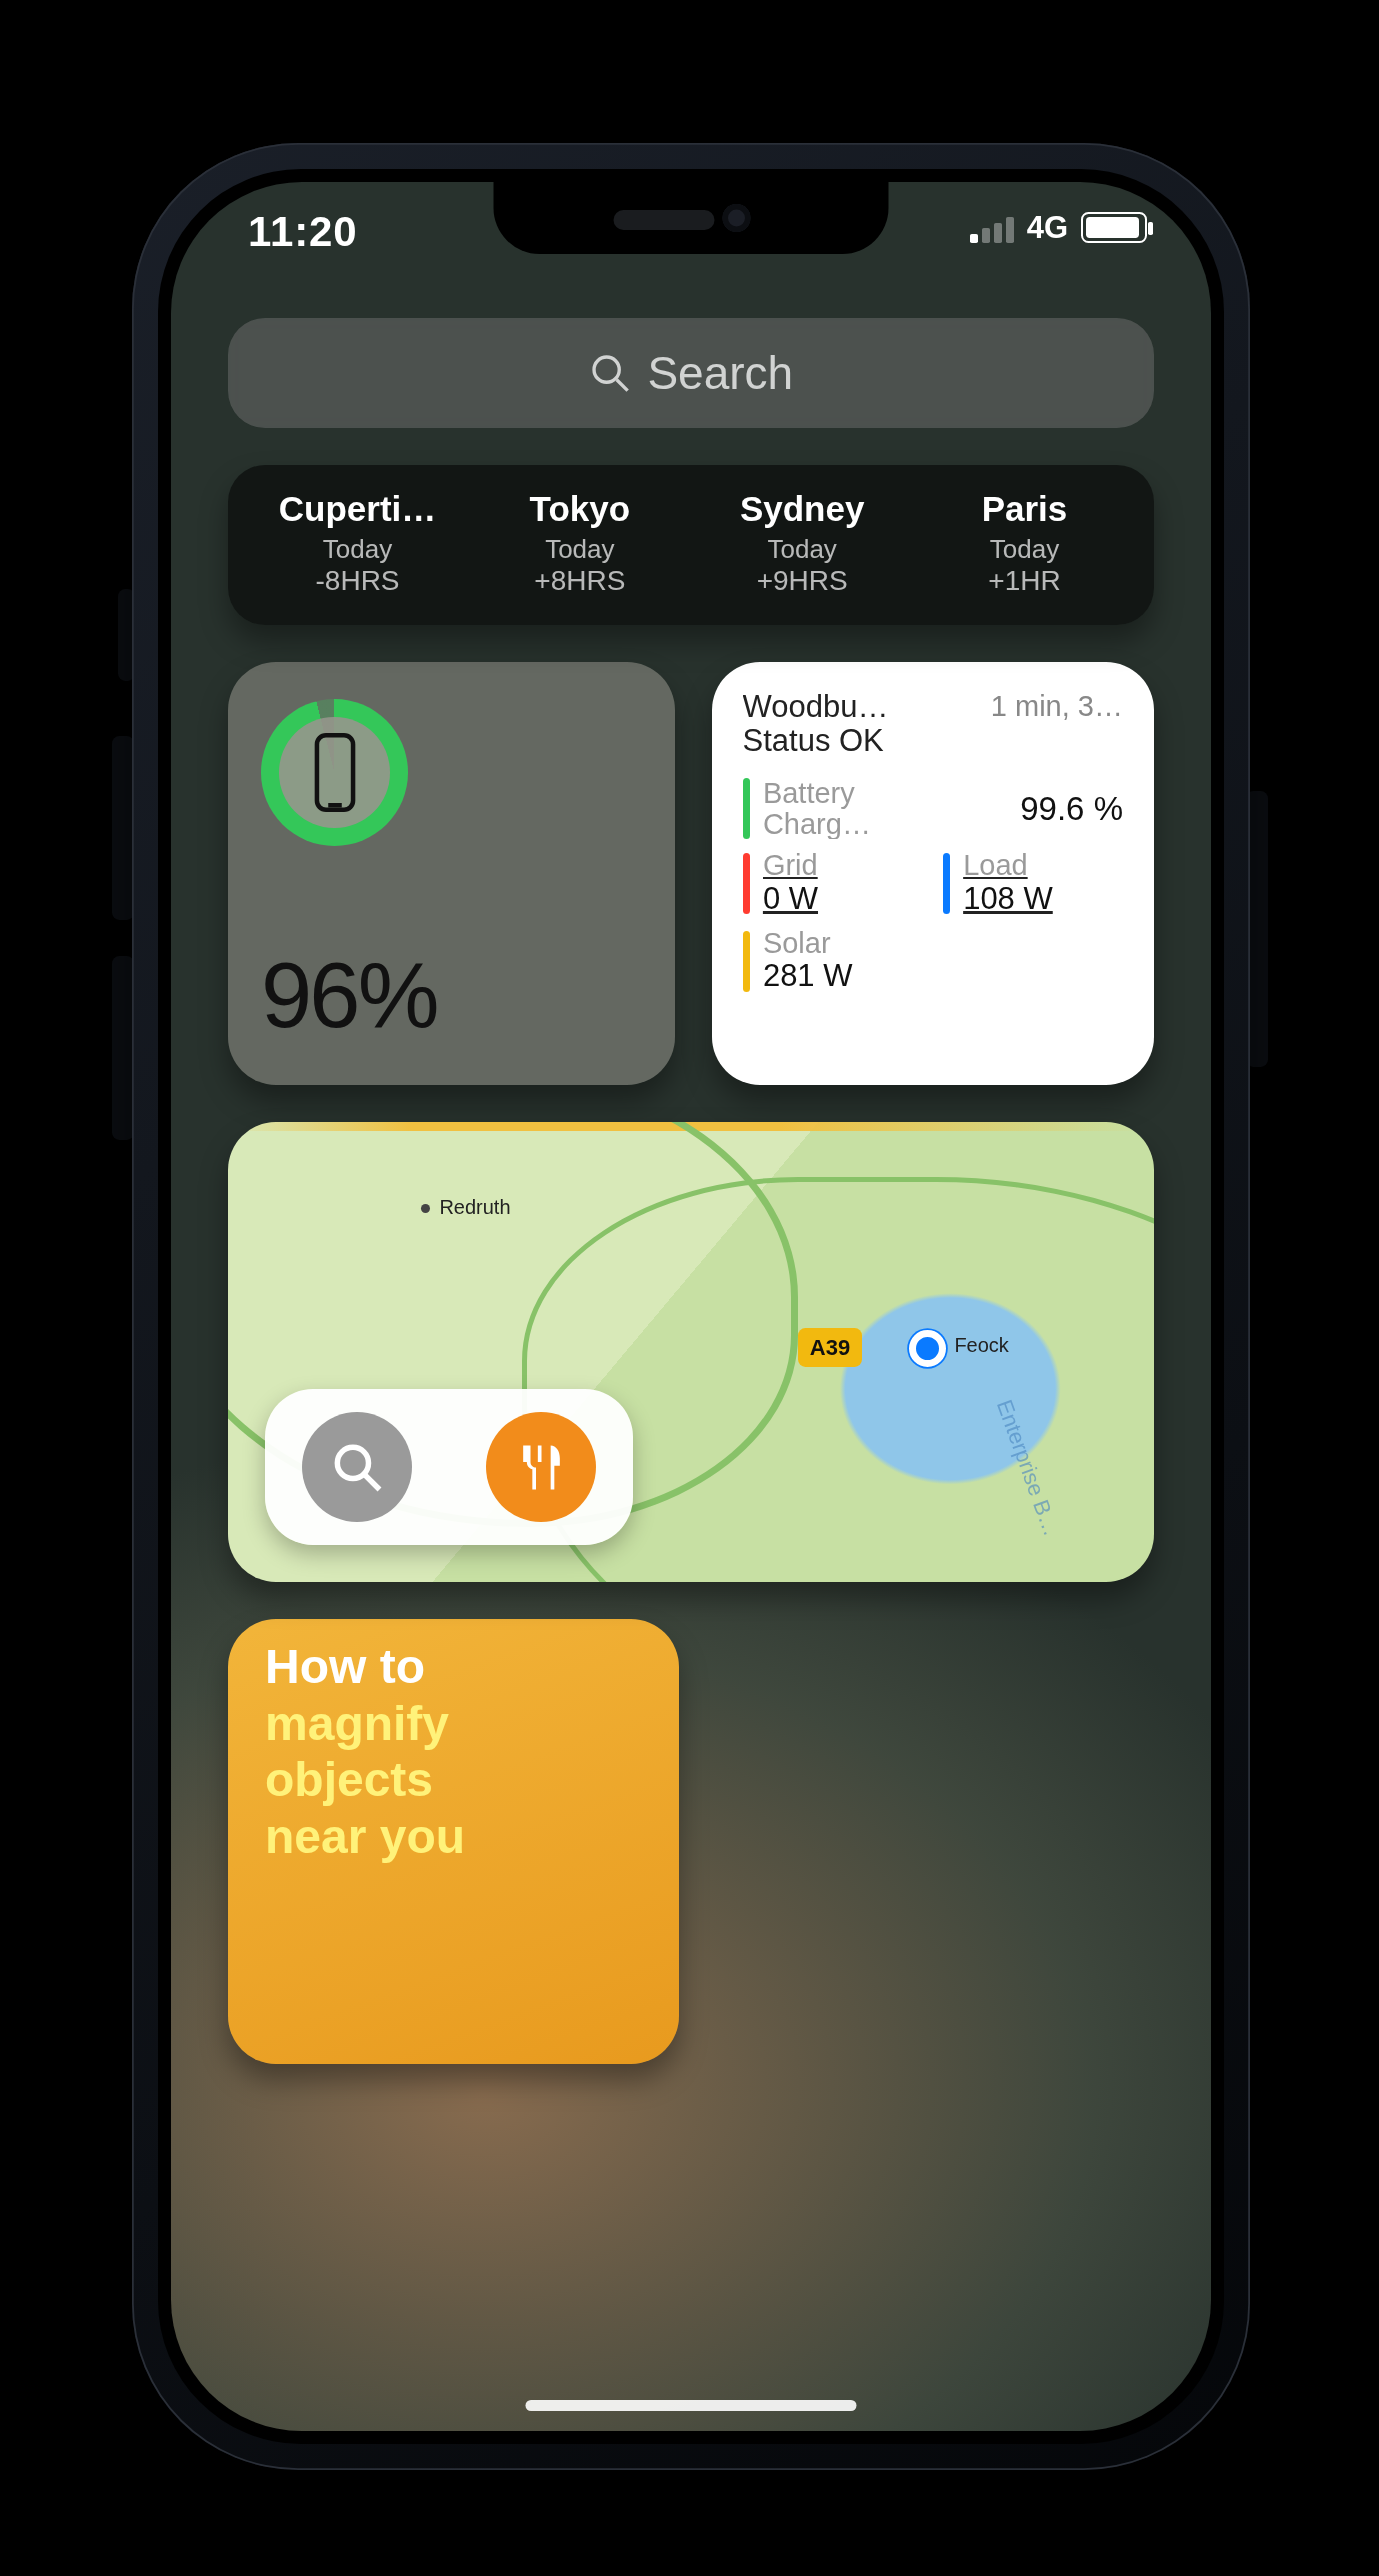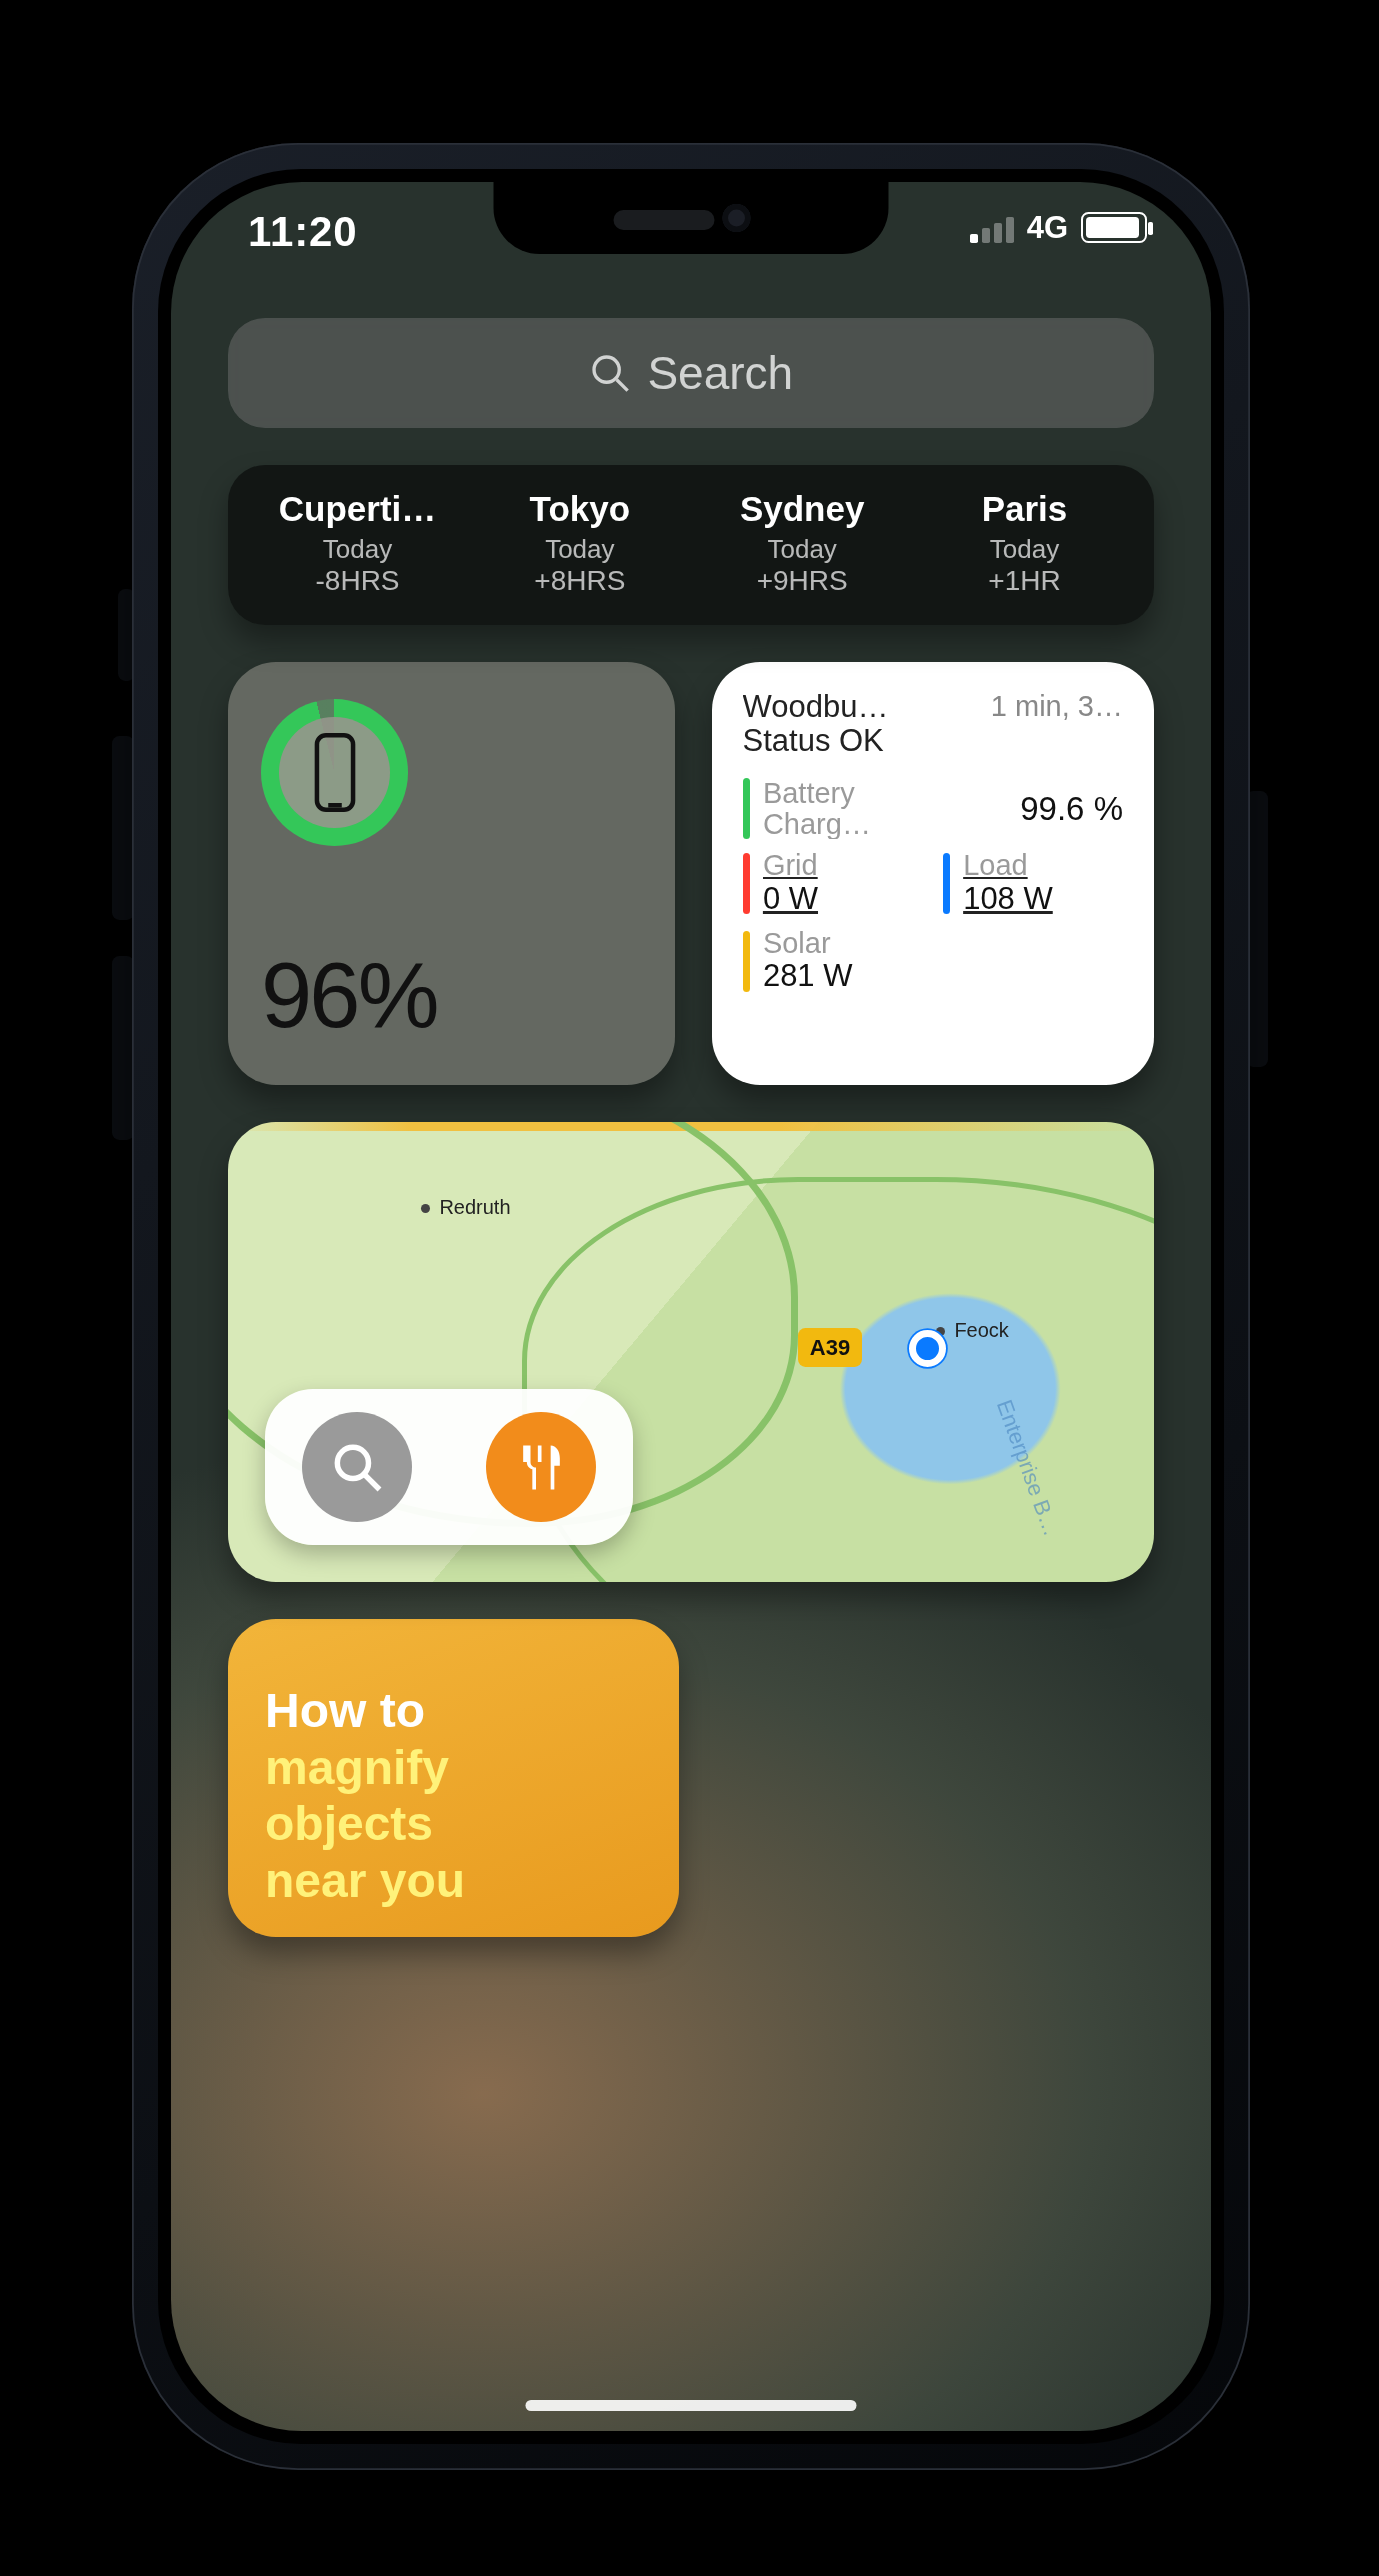--- a/index.html
+++ b/index.html
@@ -126,7 +126,7 @@
   .map-label{position:absolute;font-size:20px;color:#222;font-weight:500;}
   .redruth{left:193px;top:74px;}
   .redruth::before{content:"";display:inline-block;width:9.2px;height:9.2px;background:#444;border-radius:50%;margin-right:9.2px;vertical-align:middle;}
-  .feock{left:708px;top:197px;}
+  .feock{left:708px;top:212px;}
   .feock::before{content:"";display:inline-block;width:9.2px;height:9.2px;background:#444;border-radius:50%;margin-right:9.2px;vertical-align:middle;}
   .shield{position:absolute;left:570px;top:206px;width:64px;height:39px;background:#f2b90f;border-radius:7.4px;color:#111;font-weight:700;font-size:22px;display:flex;align-items:center;justify-content:center;}
   .loc{position:absolute;left:681px;top:208px;width:37px;height:37px;border-radius:50%;background:#0a7aff;border:7.4px solid #fff;box-shadow:0 0 0 1.8px #0a7aff;}

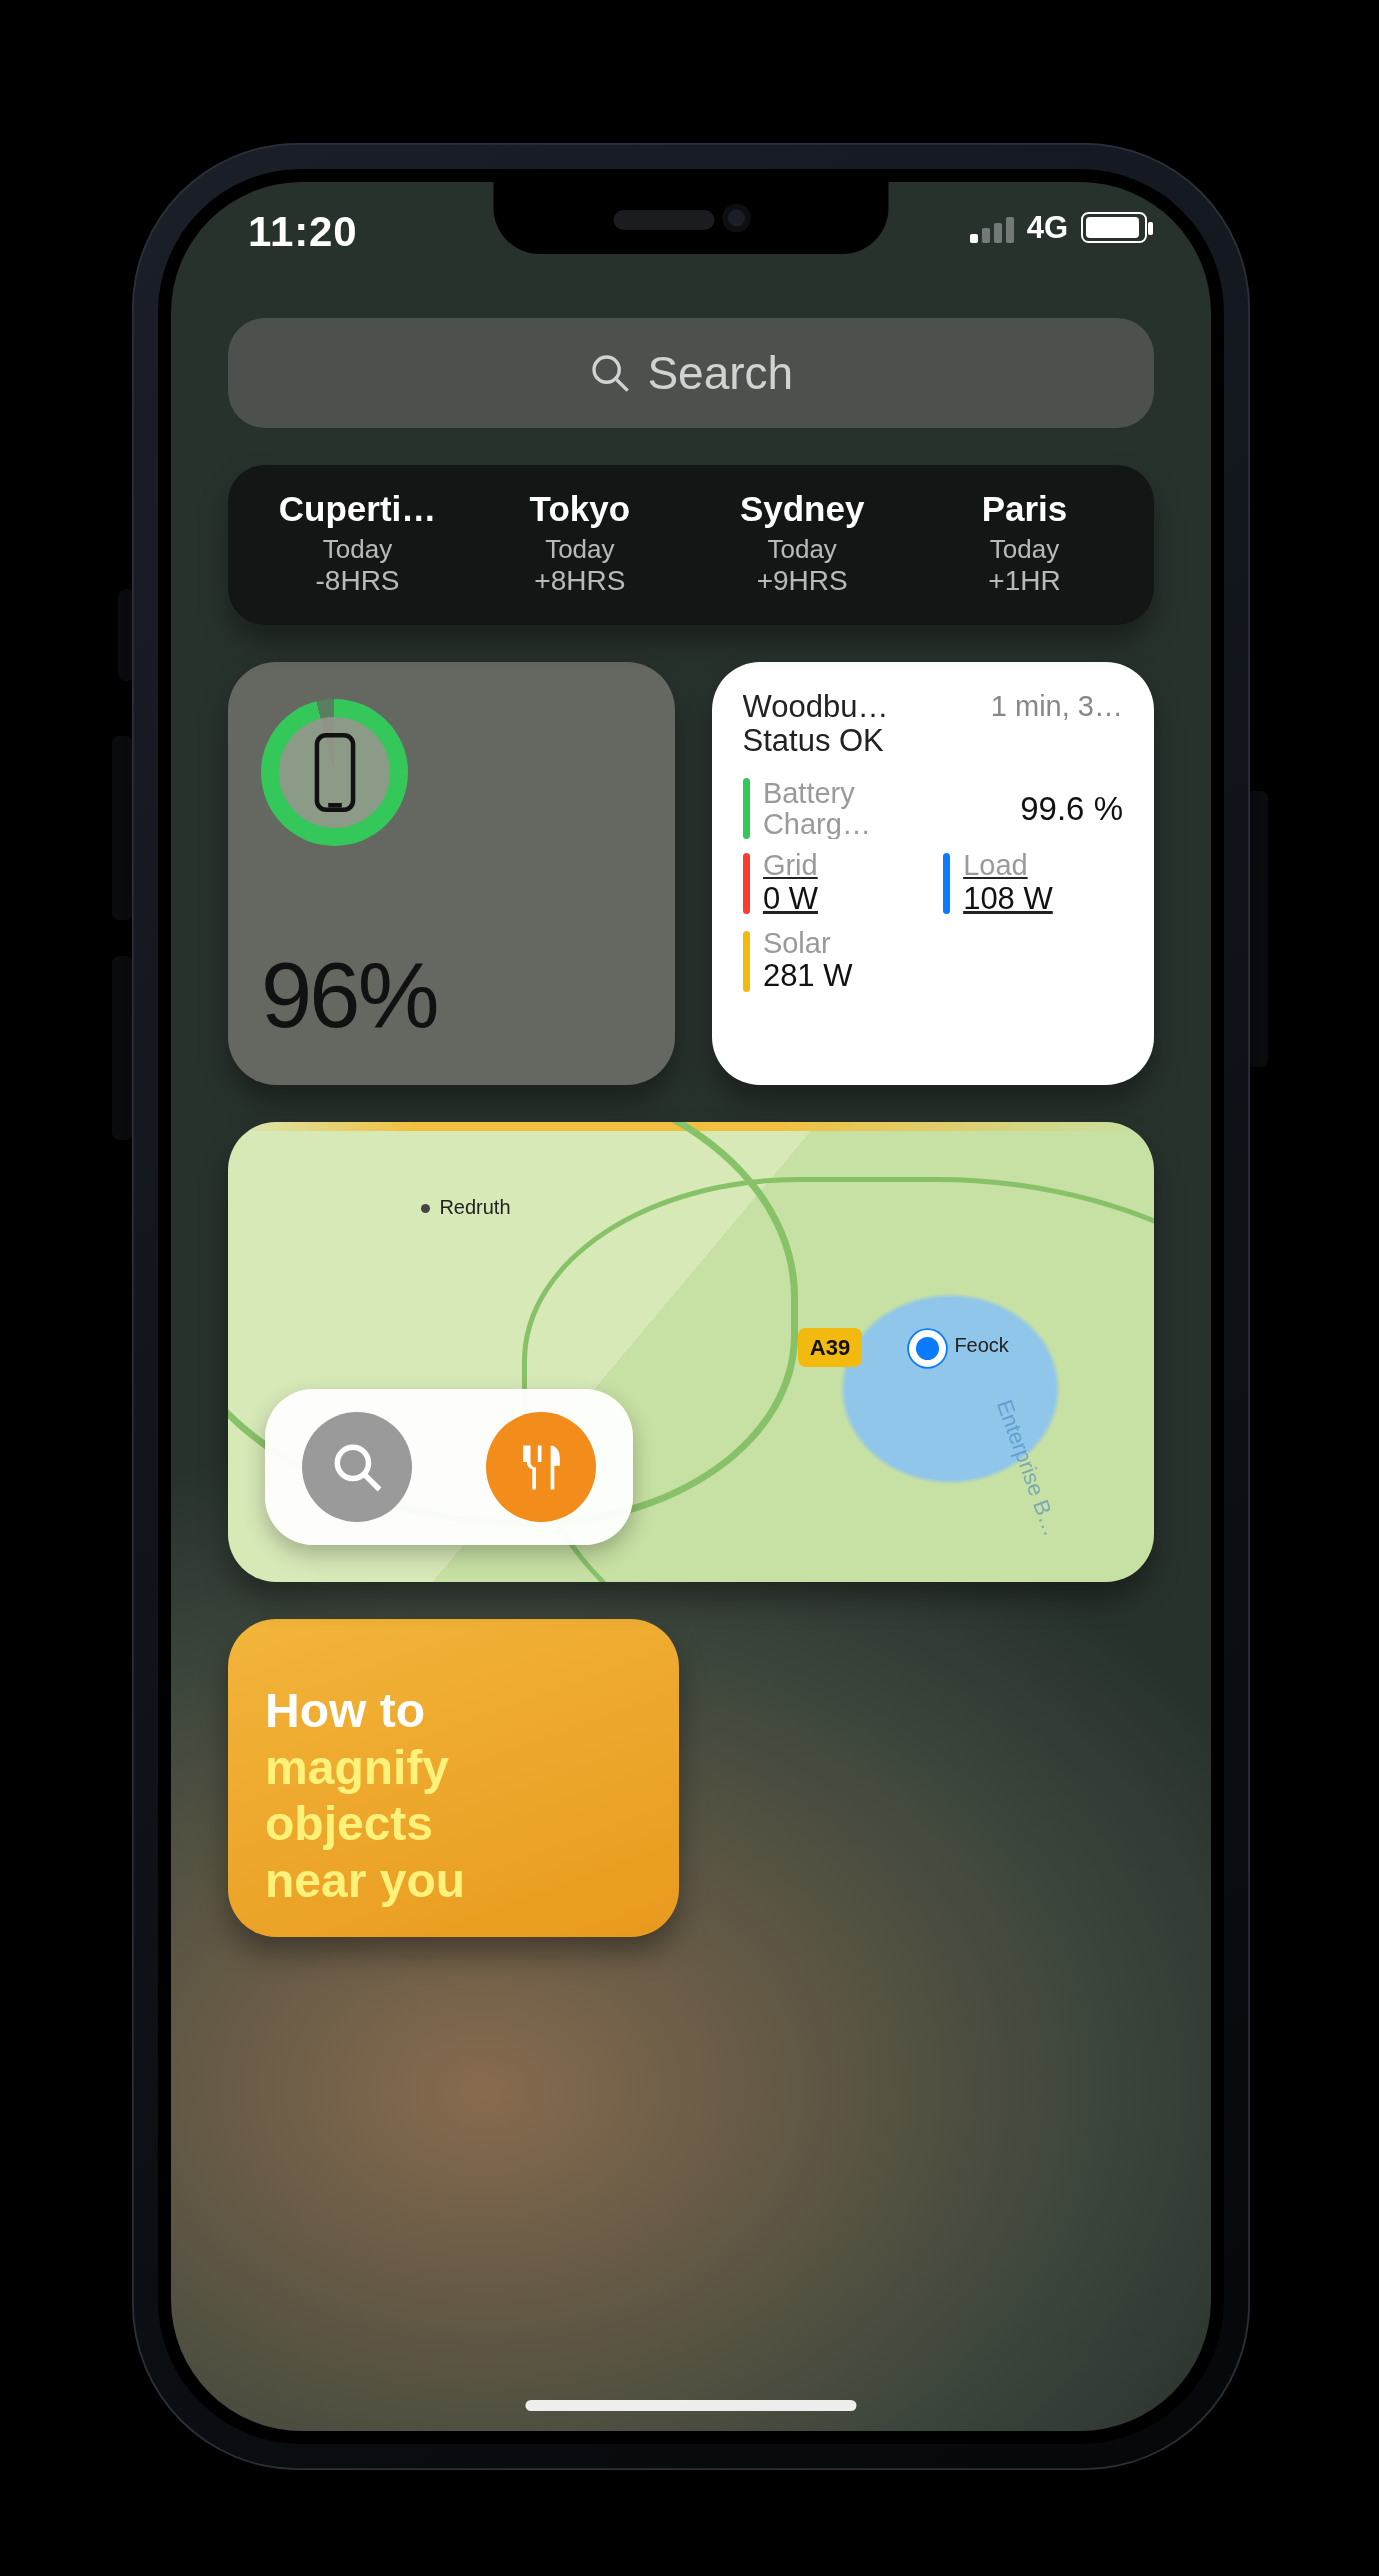--- a/index.html
+++ b/index.html
@@ -139,9 +139,9 @@
   .circ.orange svg{fill:#fff;stroke:none;}
 
   
-  .tipsw{width:451px;height:318px;border-radius:48px;
+  .tipsw{width:451px;height:445px;border-radius:48px;
     background:linear-gradient(160deg,#f2b53a 0%, #e89a1e 100%);
-    padding:64px 37px; box-shadow:0 16.6px 28px rgba(0,0,0,.35);}
+    padding:20px 37px; box-shadow:0 16.6px 28px rgba(0,0,0,.35);}
   .tips-line{font-size:48px;font-weight:700;line-height:1.18;}
   .tips-line.white{color:#fff;}
   .tips-line.yellow{color:#fff27a;}

